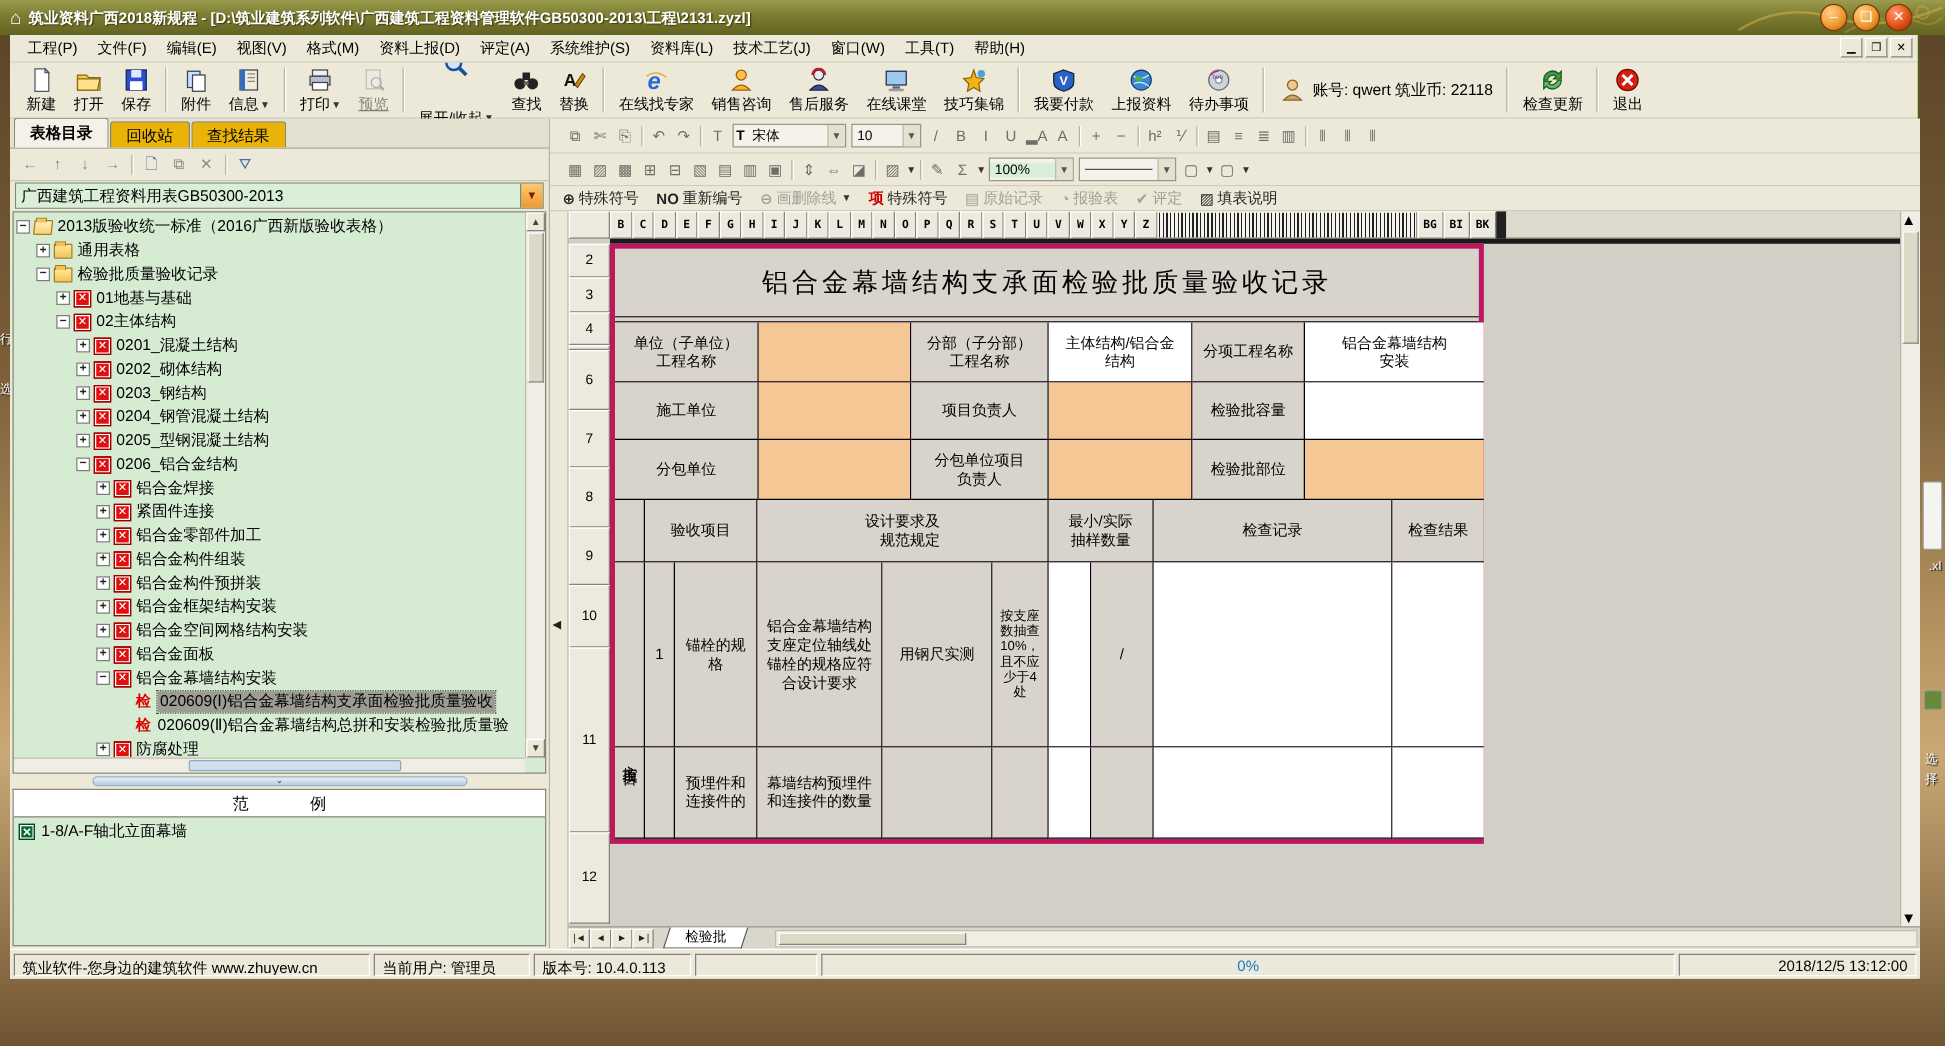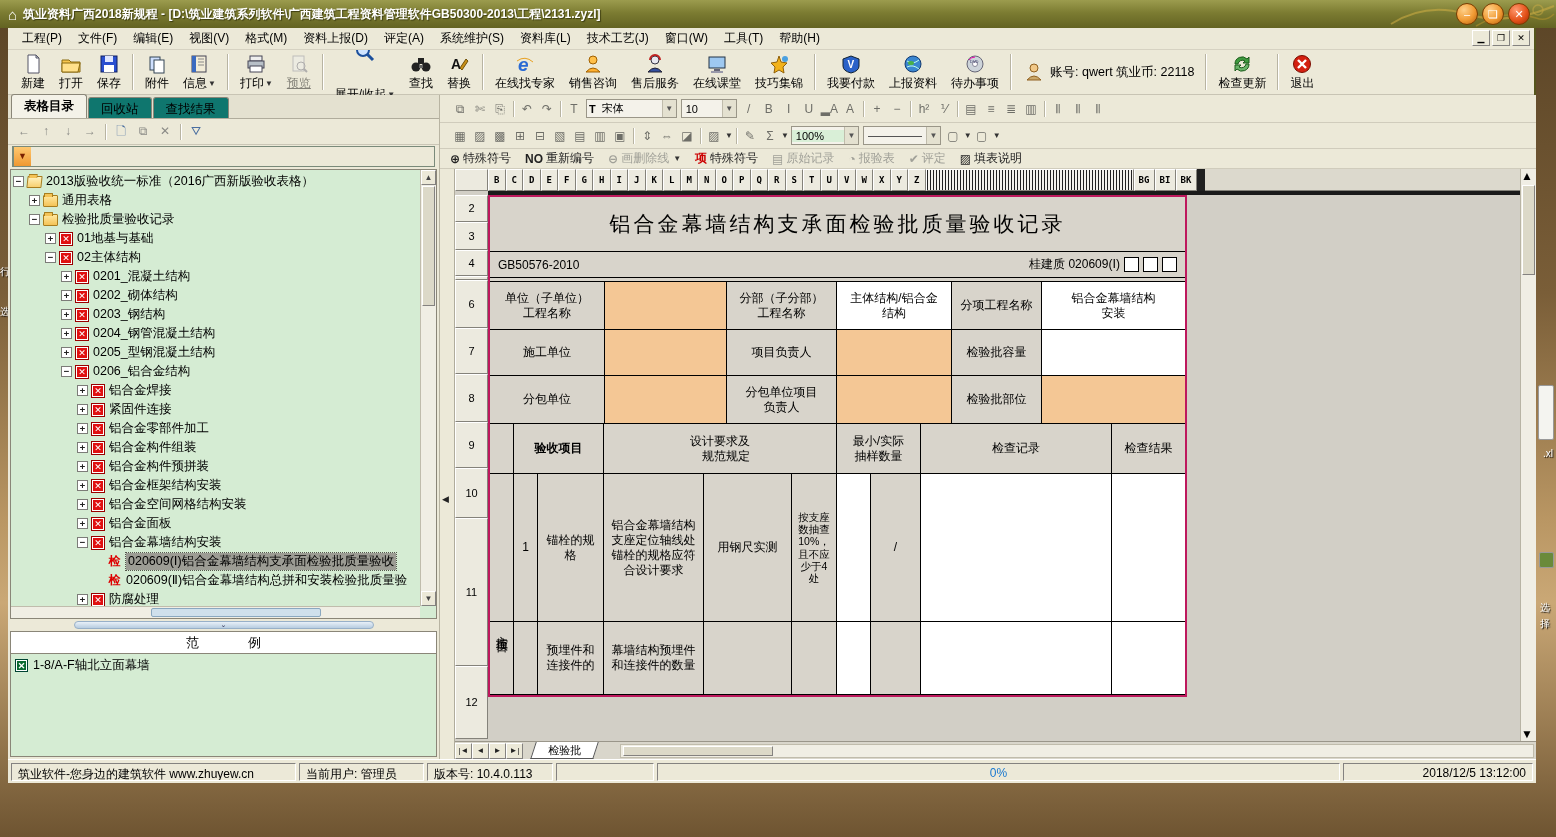--- a/index.html
+++ b/index.html
@@ -41,7 +41,7 @@
     border-right:1px solid #b8b4a2;display:flex;flex-direction:column}
   .tabsrow{height:24px;display:flex;align-items:flex-end;padding-left:3px;border-bottom:1px solid #b0ac9c;background:#e4e1d0}
   .tab{padding:3px 12px;font-size:12.5px;border:1px solid #8a8678;border-bottom:none;
-    border-radius:3px 3px 0 0;background:#0f766e;margin-right:1px;height:21px}
+    border-radius:3px 3px 0 0;background:#eab308;margin-right:1px;height:21px}
   .tab.active{background:#f4f2e8;height:24px;font-weight:bold;position:relative;z-index:2}
   .navtb{height:26px;display:flex;align-items:center;gap:2px;padding:0 6px;border-bottom:1px solid #cac6b6}
   .nbtn{width:20px;height:20px;text-align:center;line-height:18px;font-size:12px;color:#8a8a86}

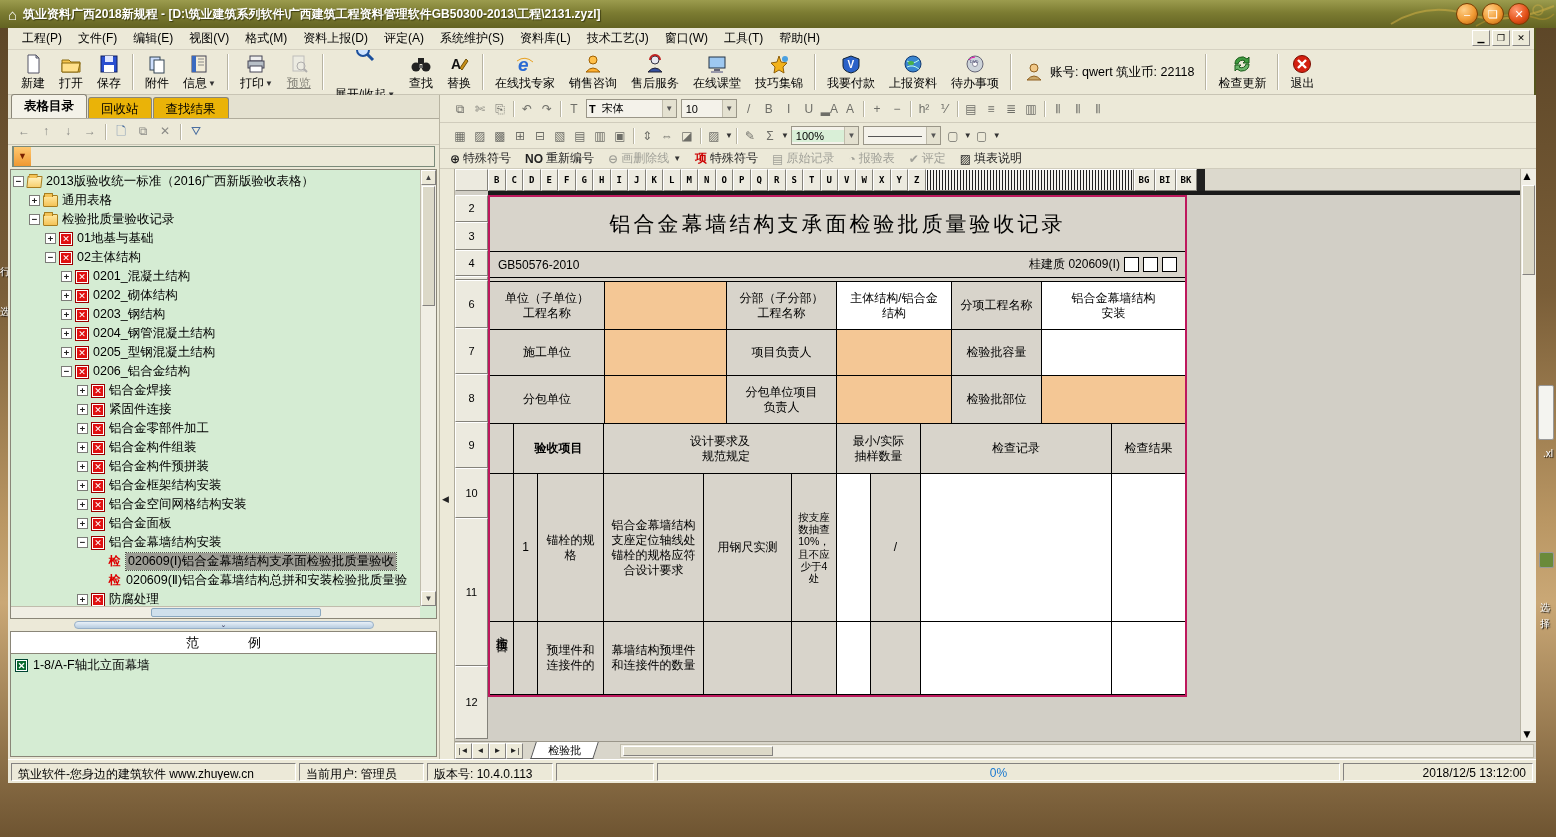--- a/index.html
+++ b/index.html
@@ -467,6 +467,7 @@
         <div class="nbtn en">⛛</div>
       </div>
       <div class="combo">
+        <div class="fld">广西建筑工程资料用表GB50300-2013</div>
         <div class="cbtn">▼</div>
       </div>
       <div class="treewrap">

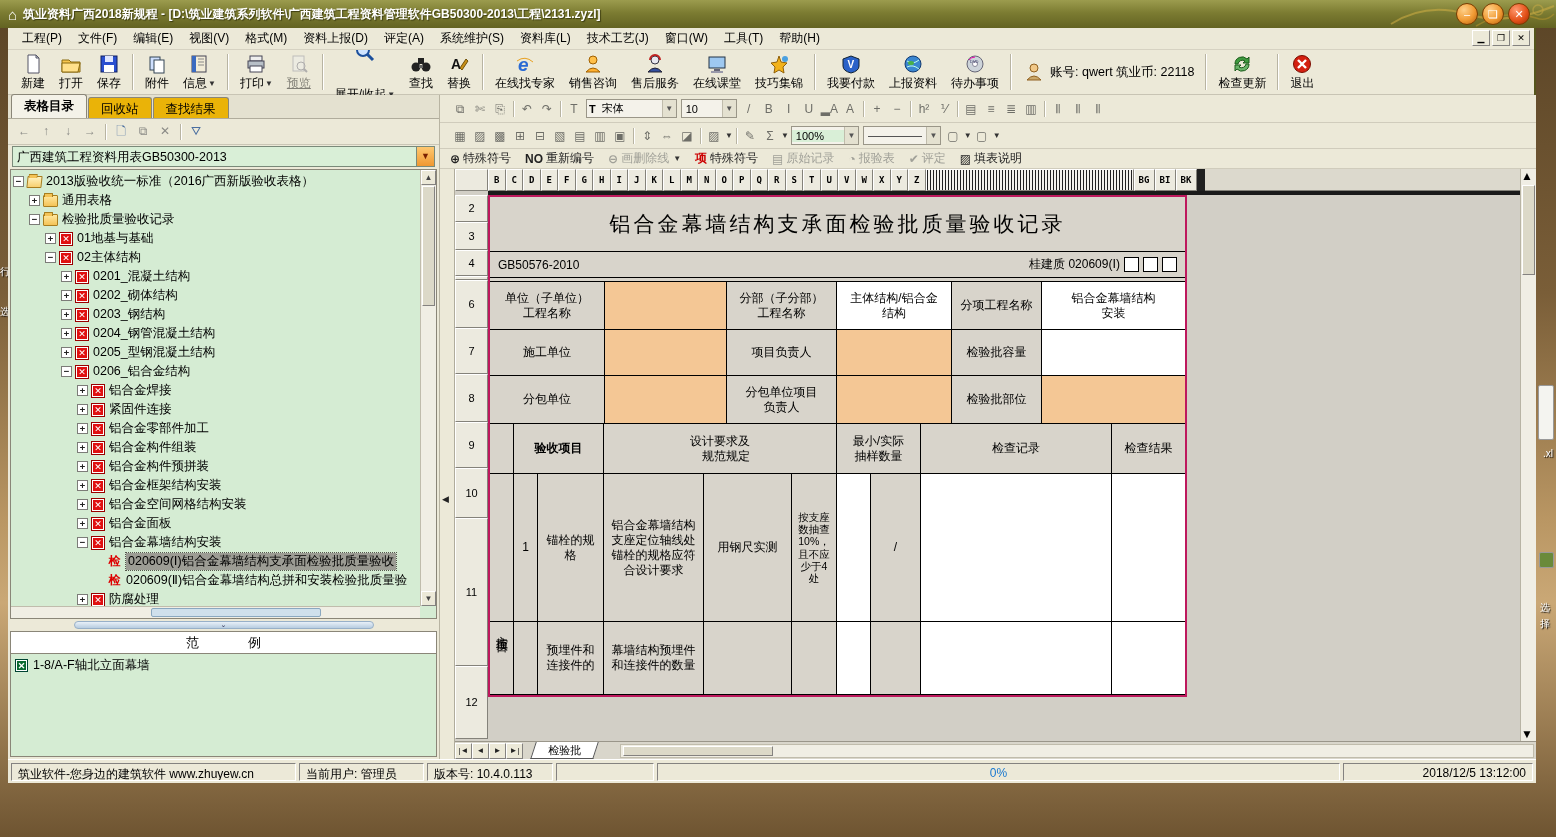--- a/index.html
+++ b/index.html
@@ -110,7 +110,7 @@
   .gutter{position:absolute;left:15px;top:26px;width:33px}
   .gcell{border:1px solid;border-color:#fff #84827a #84827a #fff;background:#eceadf;
     font:11px/1 "Liberation Sans",sans-serif;display:flex;align-items:center;justify-content:center}
-  .dtable{position:absolute;left:48px;top:26px;width:699px;border:2px solid #be185d;background:#d946ef}
+  .dtable{position:absolute;left:48px;top:26px;width:699px;border:4px solid #be185d;background:#d946ef}
   .band{display:flex}
   .cell{border-right:1px solid #000;border-bottom:1px solid #000;display:flex;align-items:center;justify-content:center;
     text-align:center;white-space:pre-line;font-size:12px;line-height:1.25;overflow:hidden;flex:none}

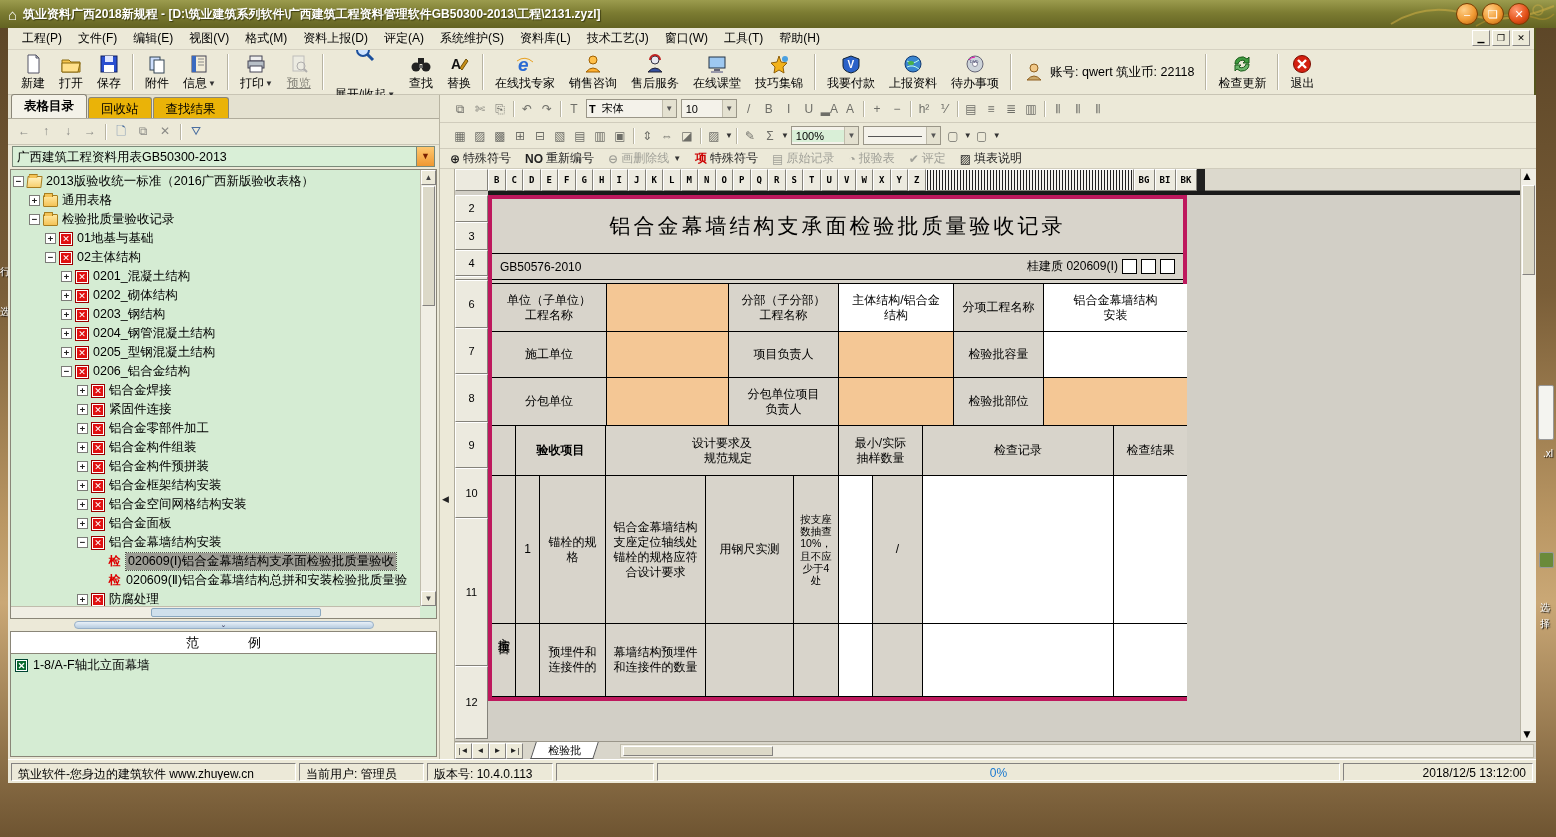--- a/index.html
+++ b/index.html
@@ -774,14 +774,6 @@
           </div>
         <div class="dtable" id="dtable">
             <div class="titleband">铝合金幕墙结构支承面检验批质量验收记录</div>
-            <div class="coderow">
-              <div class="cl">GB50576-2010</div>
-              <div class="sp"></div>
-              <div class="cr">桂建质 020609(Ⅰ)</div>
-              <div class="ckbox"></div>
-              <div class="ckbox"></div>
-              <div class="ckbox"></div>
-            </div>
             <div class="thinrow"></div>
             <div class="band" style="height: 48px;">
               <div class="cell bg-g" style="width: 115px; height: 48px;">单位（子单位）

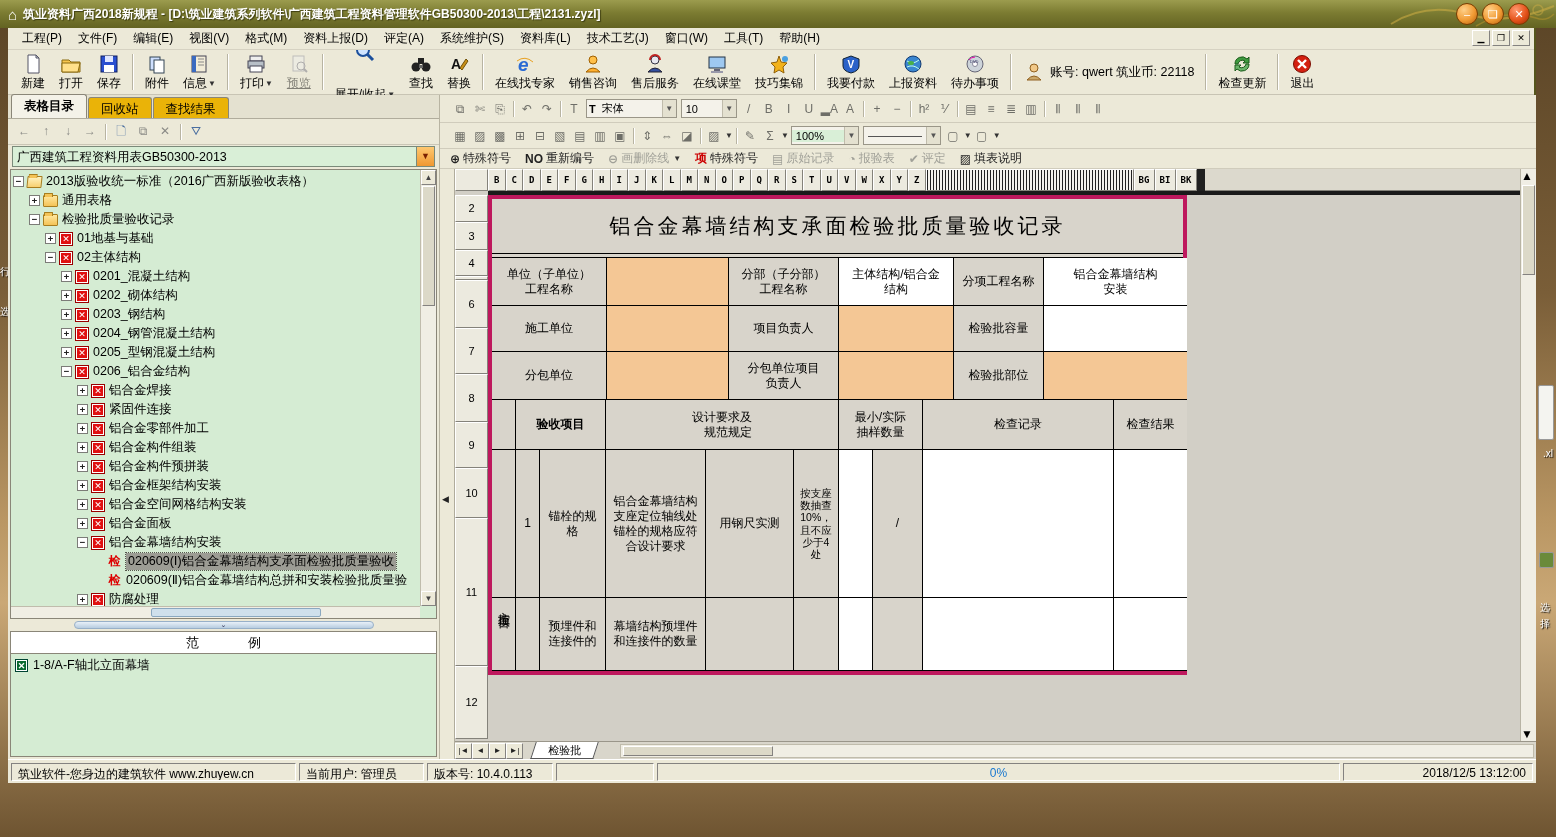--- a/index.html
+++ b/index.html
@@ -806,7 +806,7 @@
             </div>
             <div class="band" style="height: 50px;">
               <div class="cell bg-g" style="width: 24px; height: 50px;"></div>
-              <div class="cell bg-g" style="width: 90px; height: 50px; font-weight: bold;">验收项目</div>
+              <div class="cell bg-g" style="width: 90px; height: 50px;">验收项目</div>
               <div class="cell bg-g" style="width: 233px; height: 50px; text-align: right;">设计要求及
 规范规定</div>
               <div class="cell bg-g" style="width: 84px; height: 50px;">最小/实际

